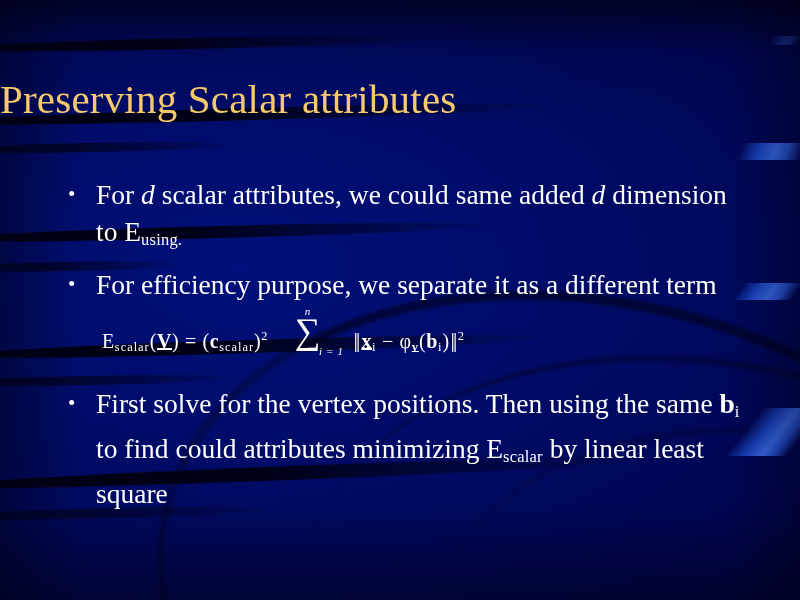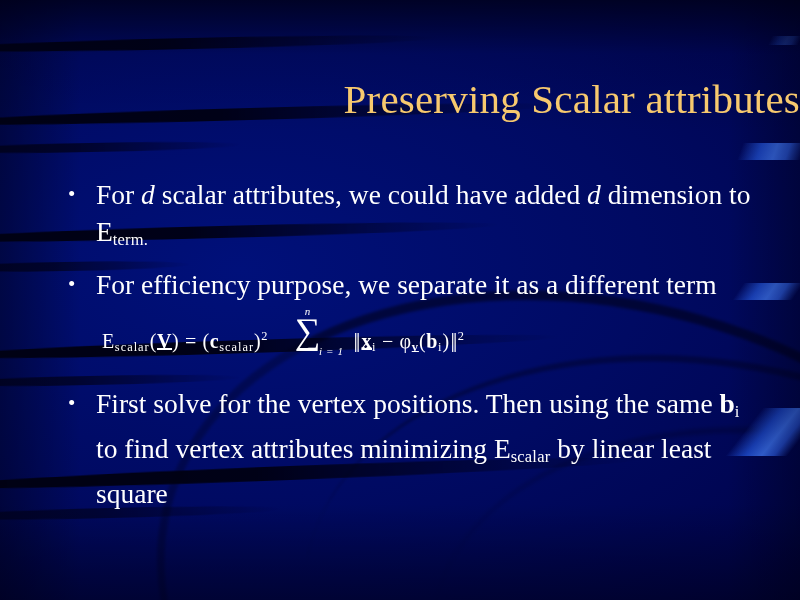--- a/index.html
+++ b/index.html
@@ -99,7 +99,7 @@
     top: 76px;
     left: 0;
     width: 800px;
-    text-align: right;
+    text-align: left;
     color: #f7c96e;
     font-size: 41px;
     line-height: 46px;

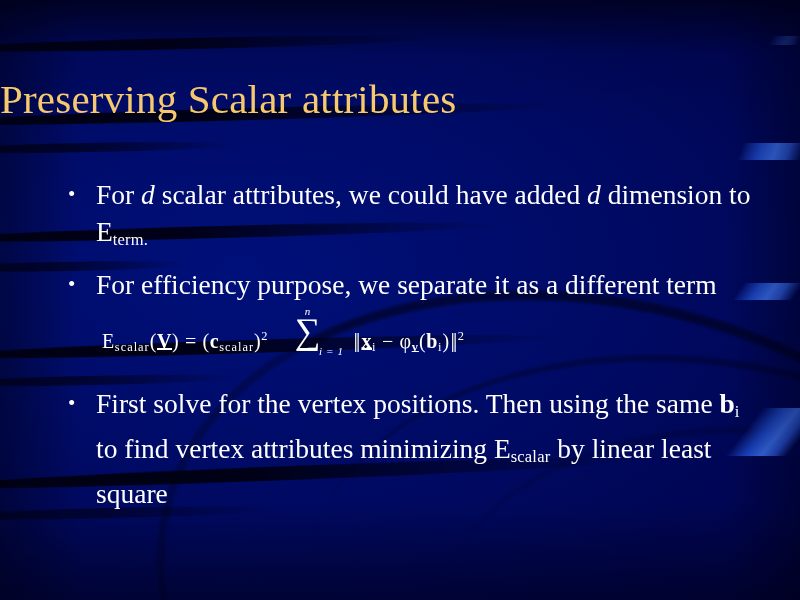--- a/index.html
+++ b/index.html
@@ -198,7 +198,7 @@
 
     <div class="bullet-row">
       <span class="bullet-dot">•</span>
-      <span class="bullet-text"><span>For </span><i class="mvar">d</i><span> scalar attributes, we could have added </span><i class="mvar">d</i><span> dimension to E</span><sub class="sm">term.</sub></span>
+      <span class="bullet-text"><span>For </span><i class="mvar">d</i><span> scalar attributes, we could same added </span><i class="mvar">d</i><span> dimension to E</span><sub class="sm">term.</sub></span>
     </div>
 
     <div class="sp-1"></div>

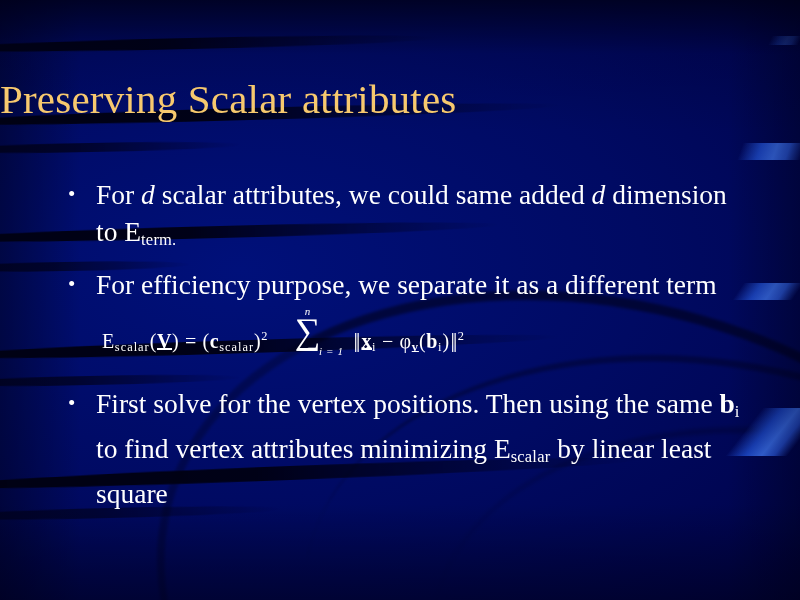--- a/index.html
+++ b/index.html
@@ -198,7 +198,7 @@
 
     <div class="bullet-row">
       <span class="bullet-dot">•</span>
-      <span class="bullet-text"><span>For </span><i class="mvar">d</i><span> scalar attributes, we could same added </span><i class="mvar">d</i><span> dimension to E</span><sub class="sm">term.</sub></span>
+      <span class="bullet-text"><span>For </span><i class="mvar">d</i><span> scalar attributes, we could same added </span><i class="mvar">d</i><span> dimension to E</span><sub class="sm">using.</sub></span>
     </div>
 
     <div class="sp-1"></div>

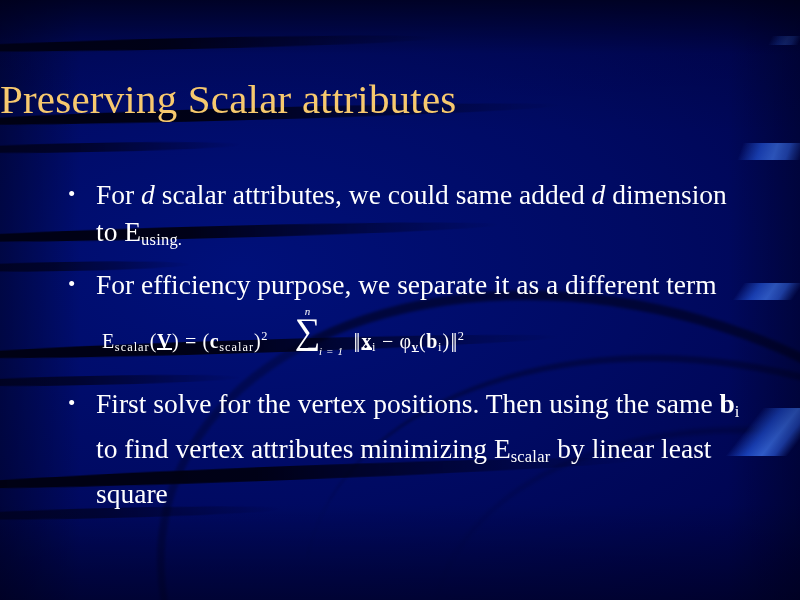--- a/index.html
+++ b/index.html
@@ -212,7 +212,7 @@
 
     <div class="bullet-row">
       <span class="bullet-dot">•</span>
-      <span class="bullet-text"><span>First solve for the vertex positions. Then using the same </span><b class="vec">b</b><sub class="sm">i</sub><span> to find vertex attributes minimizing E</span><sub class="sm">scalar</sub><span> by linear least square</span></span>
+      <span class="bullet-text"><span>First solve for the vertex positions. Then using the same </span><b class="vec">b</b><sub class="sm">i</sub><span> to find could attributes minimizing E</span><sub class="sm">scalar</sub><span> by linear least square</span></span>
     </div>
 
   </div>

